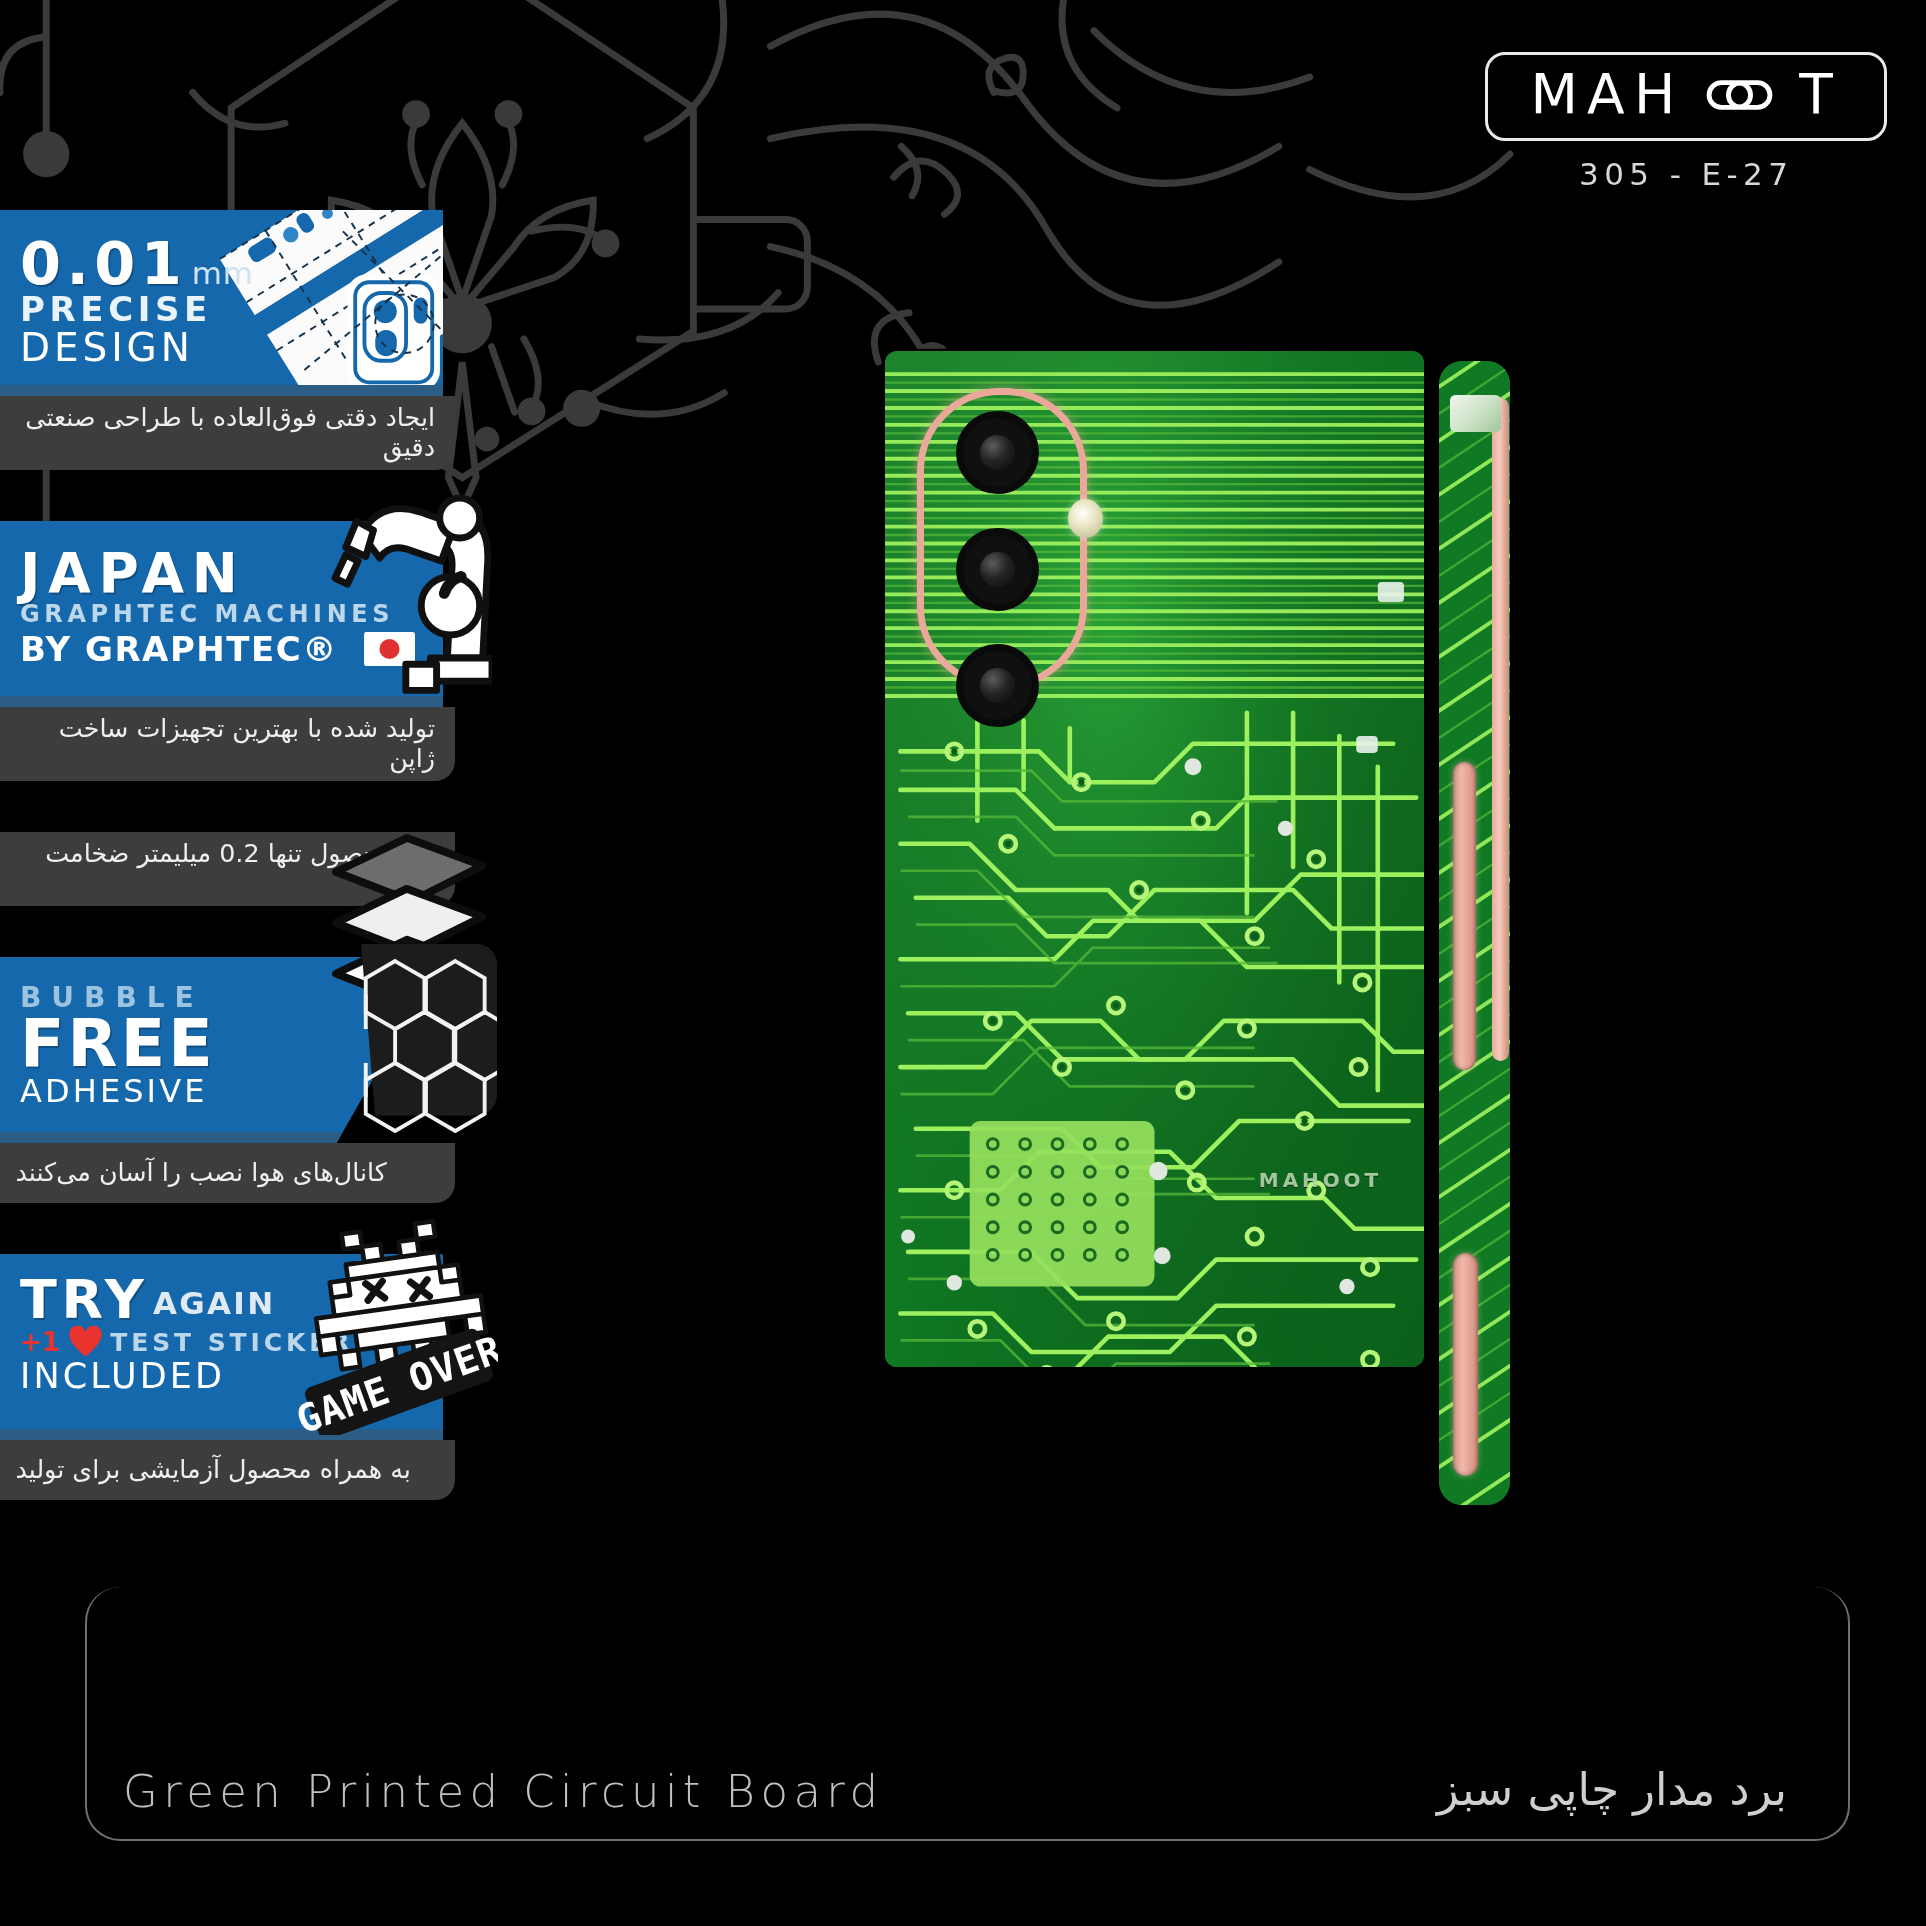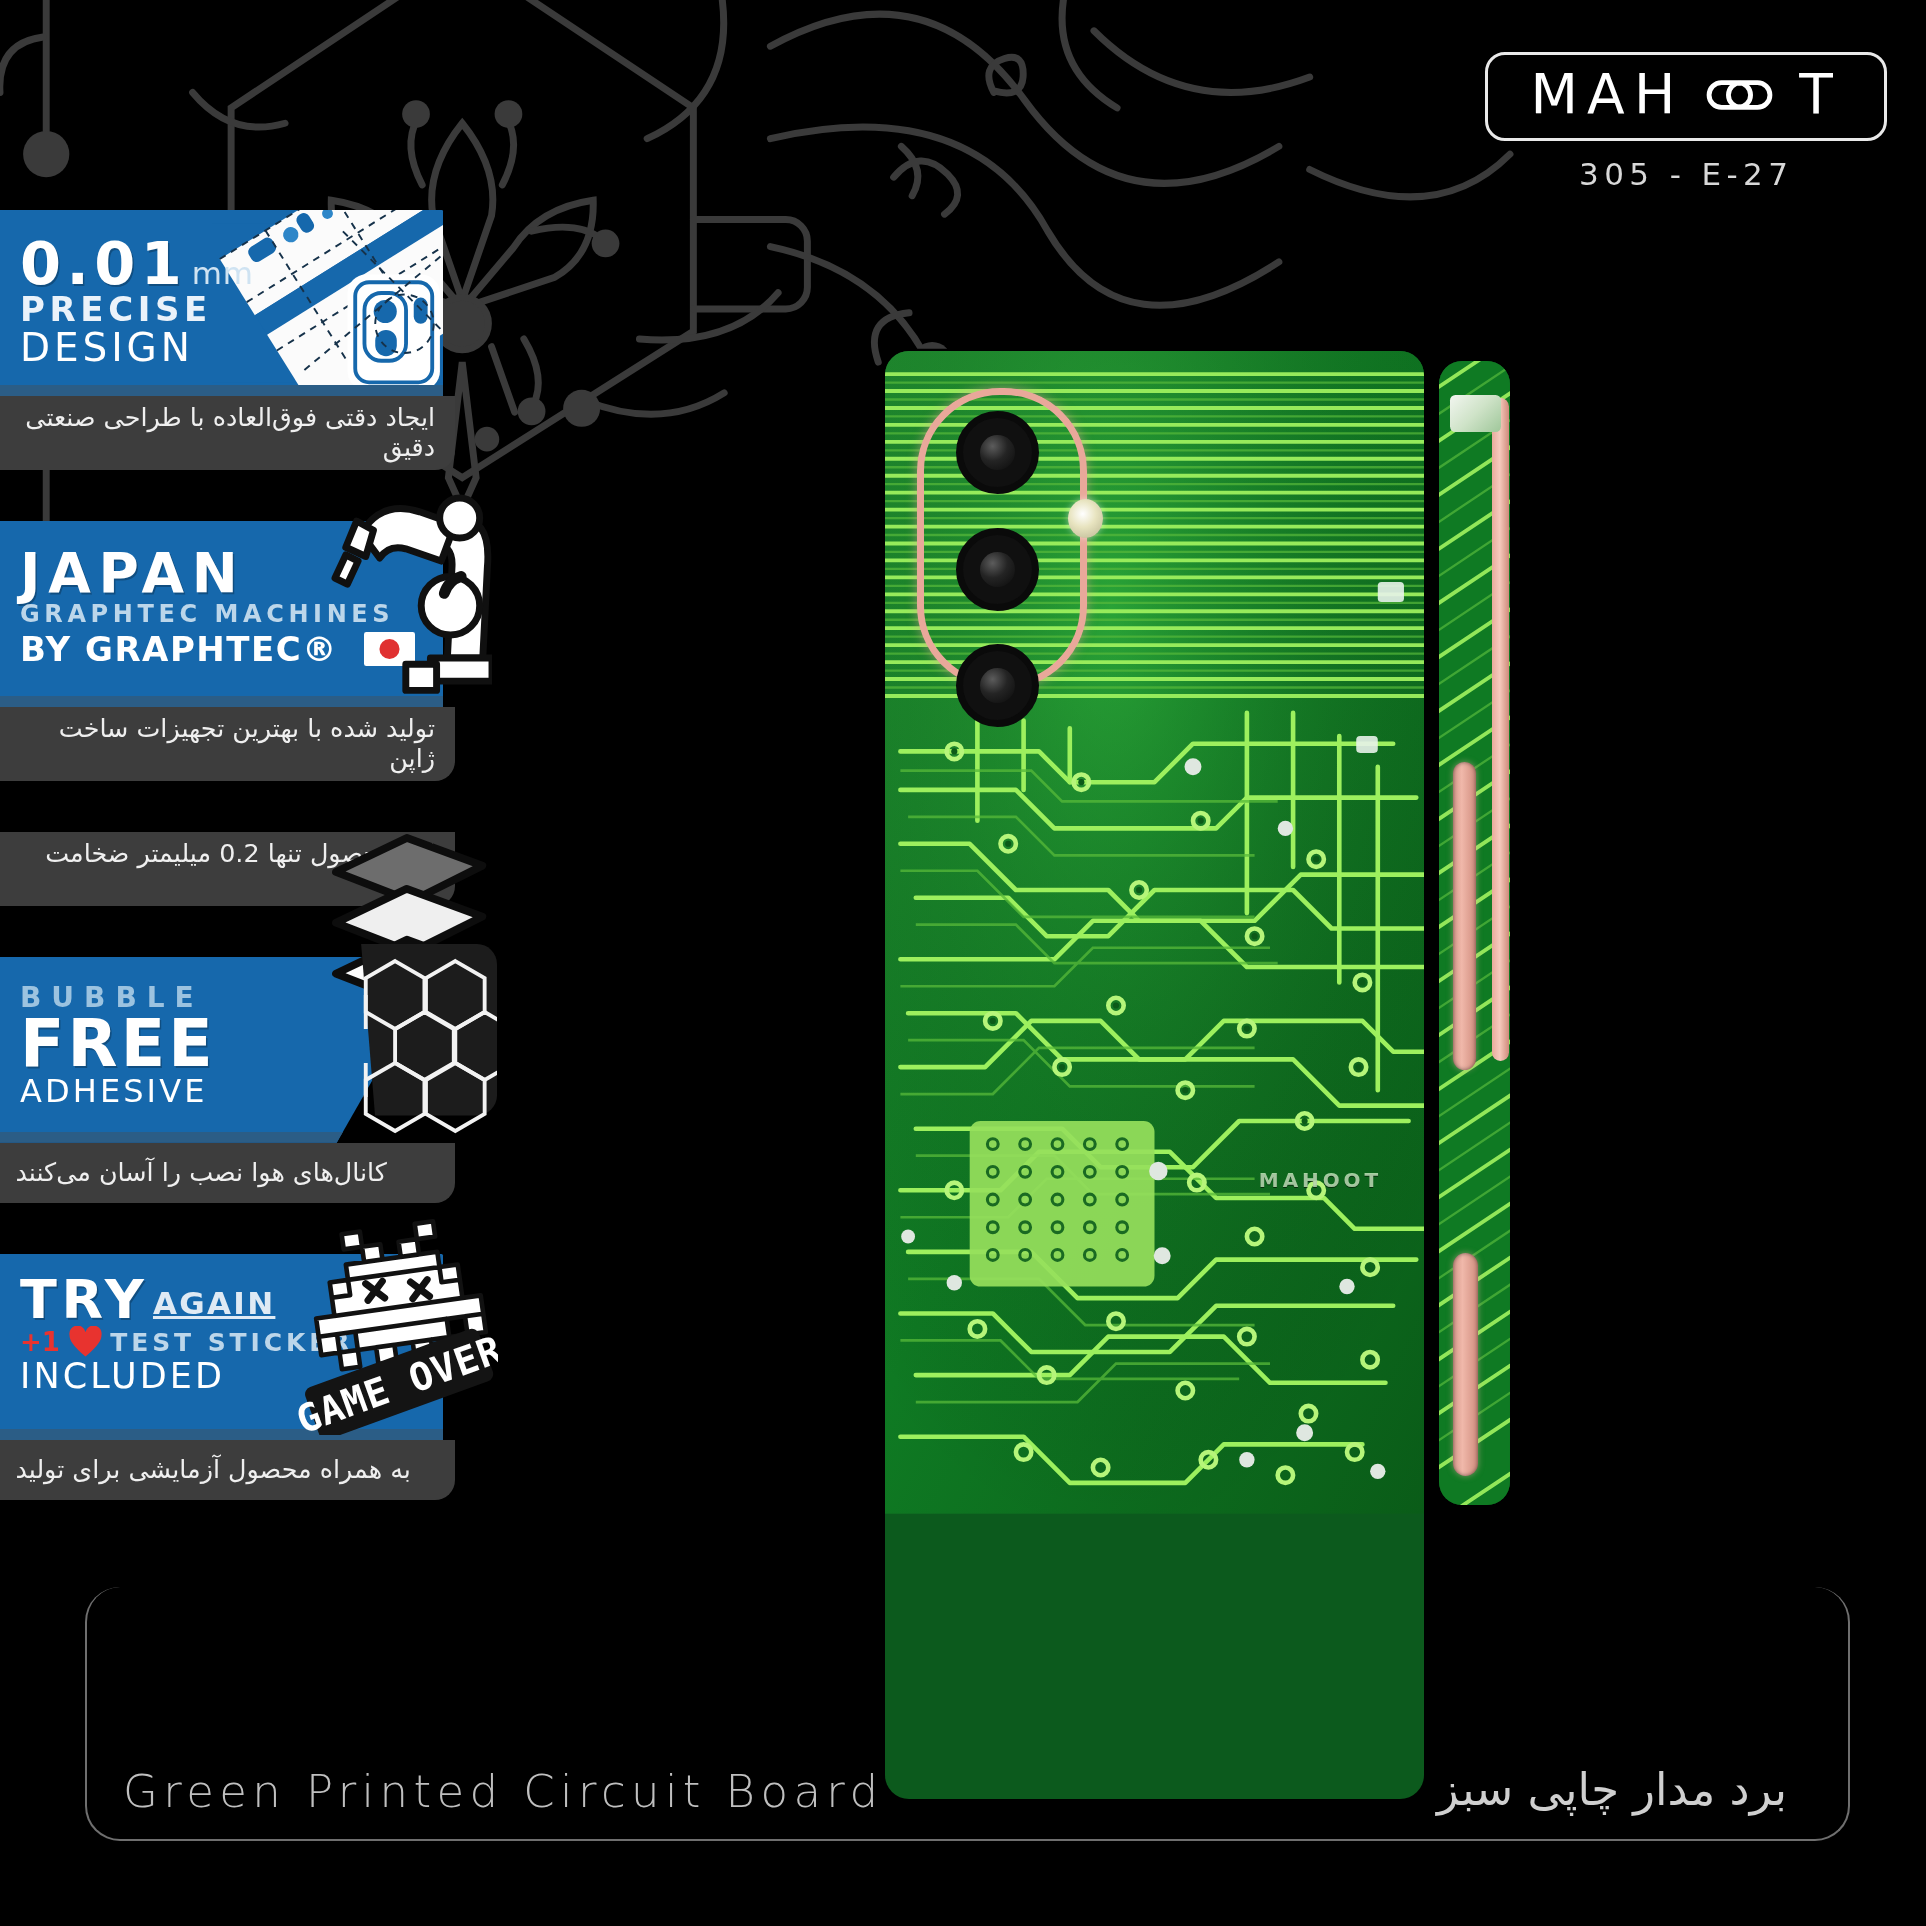--- a/index.html
+++ b/index.html
@@ -63,7 +63,7 @@
   .fe-art { position:absolute; right:0; top:0; height:100%; }
   .phone-back {
     position:absolute; left:885px; top:351px;
-    width:539px; height:1448px; border-radius:24px;
+    width:539px; height:1016px; border-radius:12px;
     overflow:hidden; background:#0c5a1d;
     box-shadow:0 0 0 2.3px #000;
   }

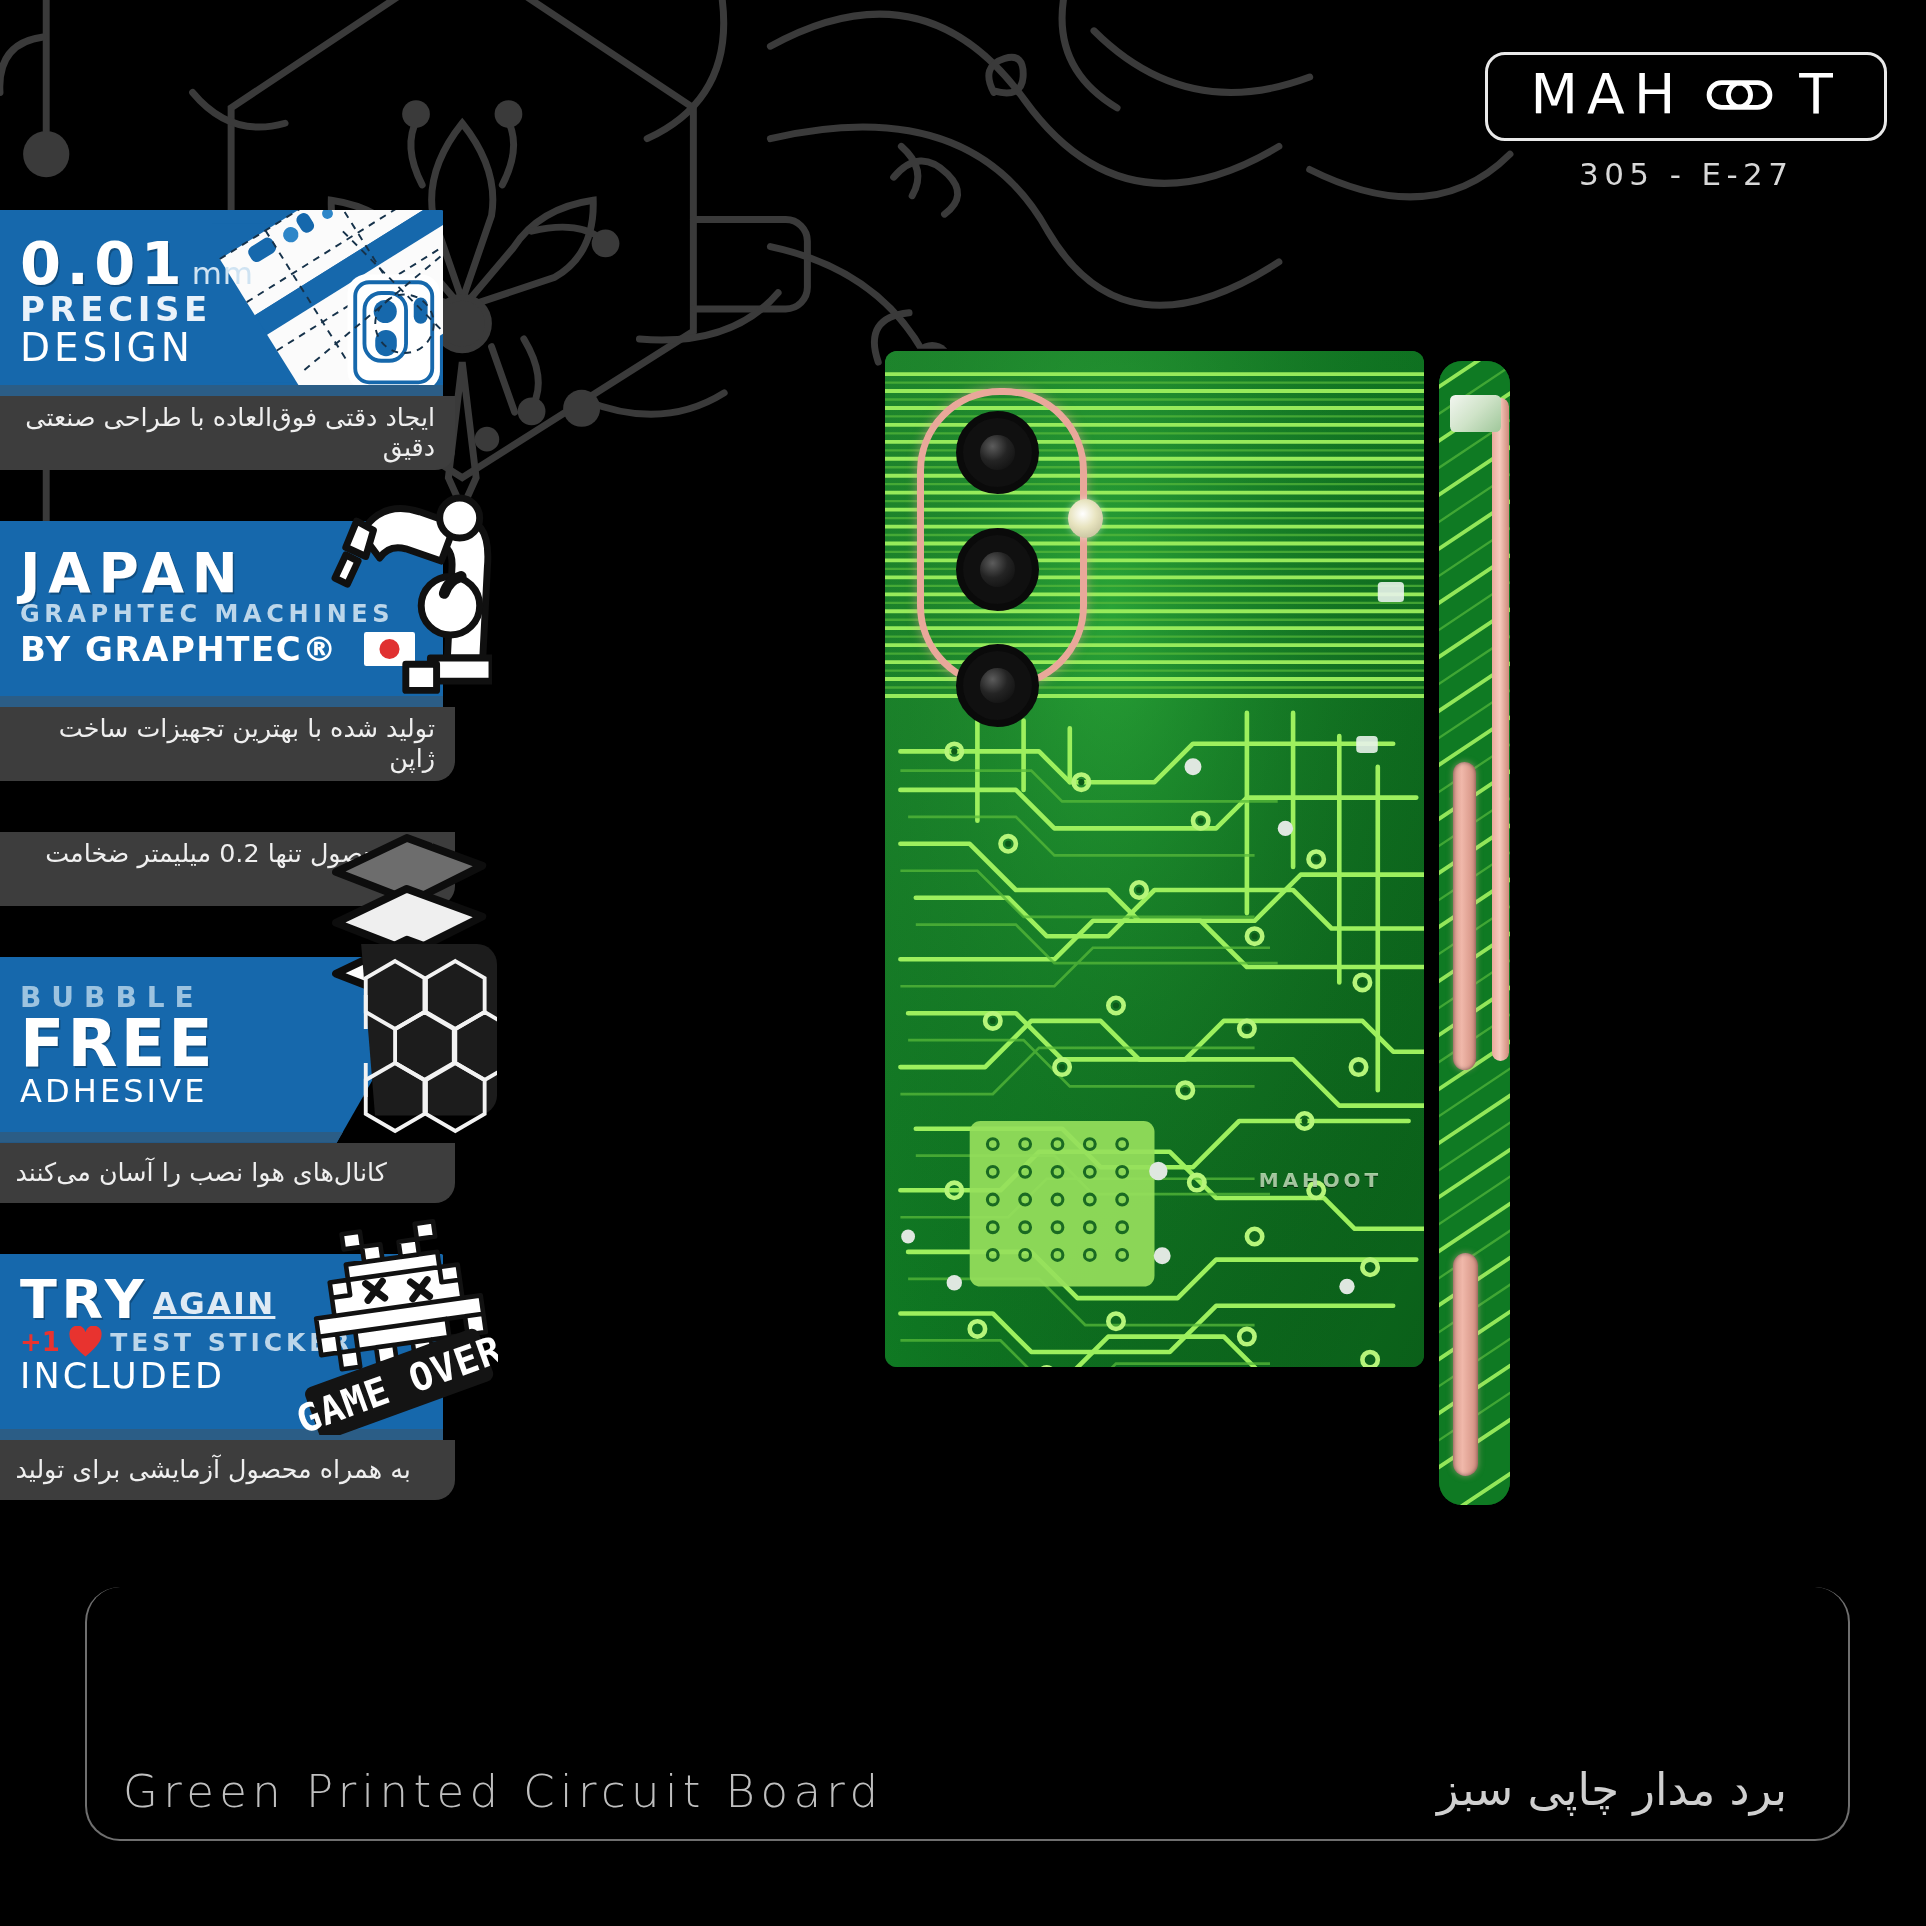--- a/index.html
+++ b/index.html
@@ -324,7 +324,7 @@
       <div class="fe-text" style="top:20px;">
         <div style="display:flex;align-items:flex-end;gap:4.6px;">
           <span class="big-num" style="font-size:54px;letter-spacing:4.6px;">TRY</span>
-          <span class="fe-sm" style="font-size:31px;letter-spacing:2.3px;color:#dfeaf4;padding-bottom:4.6px;text-decoration:underline;">AGAIN</span>
+          <span class="fe-sm" style="font-size:31px;letter-spacing:2.3px;color:#dfeaf4;padding-bottom:4.6px;">AGAIN</span>
         </div>
         <div style="display:flex;align-items:center;gap:7.7px;margin-top:1.5px;">
           <span style="font-size:26px;font-weight:700;color:#e8332f;">+1</span>

